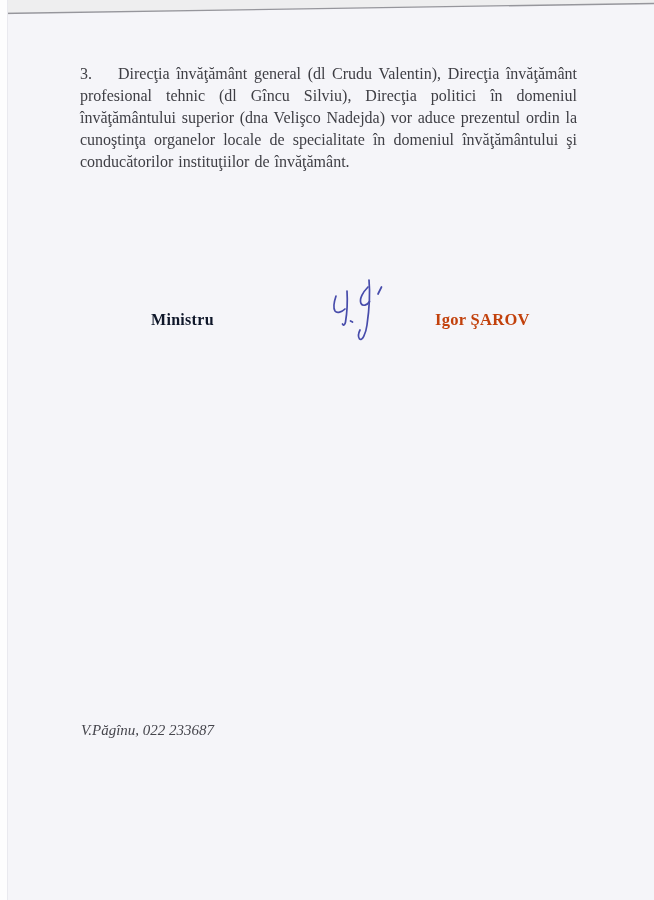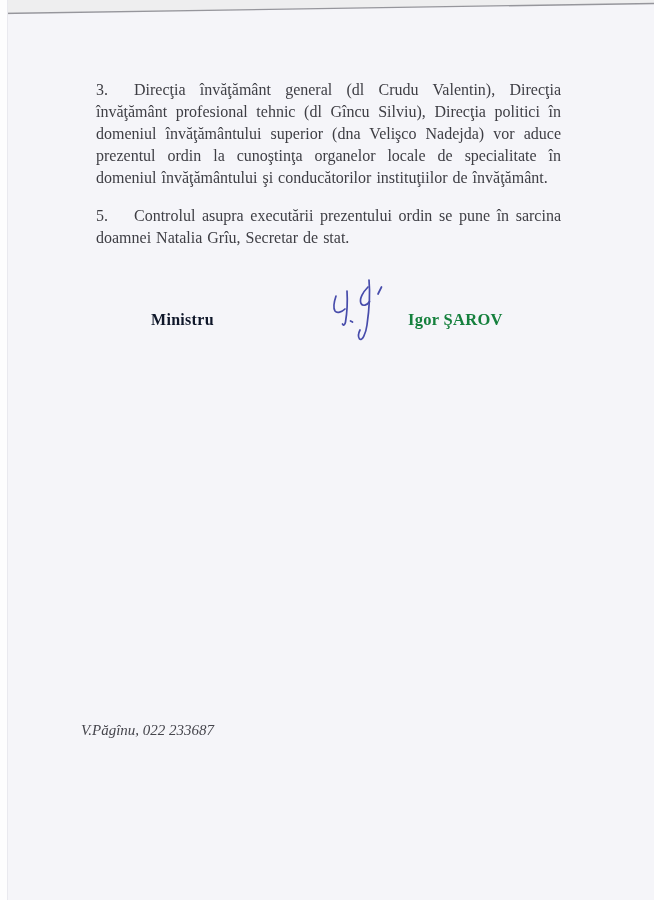--- a/index.html
+++ b/index.html
@@ -36,7 +36,7 @@
     text-align: justify;
     word-spacing: 1px;
   }
-  .text-block p { margin: 16px; }
+  .text-block p { margin: 0; }
   .para-num {
     display: inline-block;
     width: 38px;

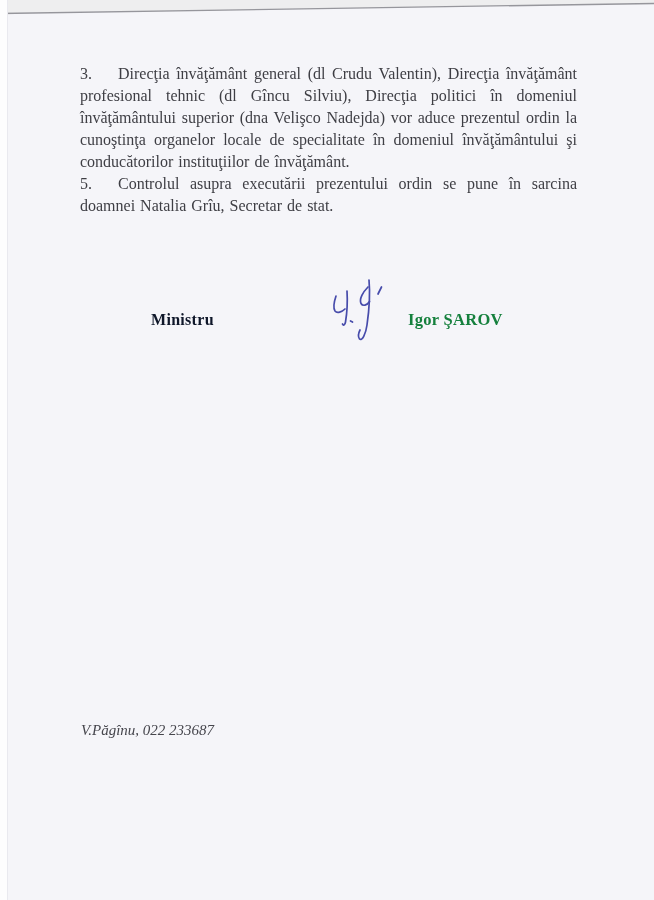--- a/index.html
+++ b/index.html
@@ -85,7 +85,6 @@
 
 <div class="text-block">
   <p><span class="para-num">3.</span><span>Direcţia învăţământ general (dl Crudu Valentin), Direcţia învăţământ profesional tehnic (dl Gîncu Silviu), Direcţia politici în domeniul învăţământului superior (dna Velişco Nadejda) vor aduce prezentul ordin la cunoştinţa organelor locale de specialitate în domeniul învăţământului şi conducătorilor instituţiilor de învăţământ.</span></p>
-  <p><span class="para-num">5.</span><span>Controlul asupra executării prezentului ordin se pune în sarcina doamnei Natalia Grîu, Secretar de stat.</span></p>
 </div>
 
 <div class="sig-title">Ministru</div>

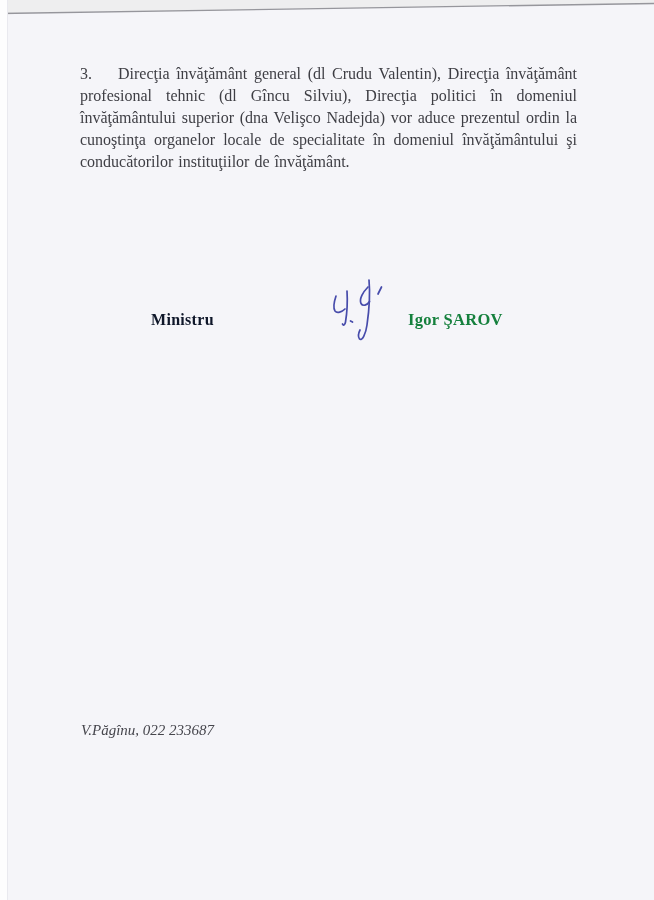--- a/index.html
+++ b/index.html
@@ -52,11 +52,11 @@
   }
   .sig-name {
     position: absolute;
-    left: 408px;
+    left: 435px;
     top: 310px;
     font-weight: bold;
     font-size: 16.5px;
-    color: #15803d;
+    color: #c2410c;
     letter-spacing: 0.3px;
   }
   .signature-svg {

